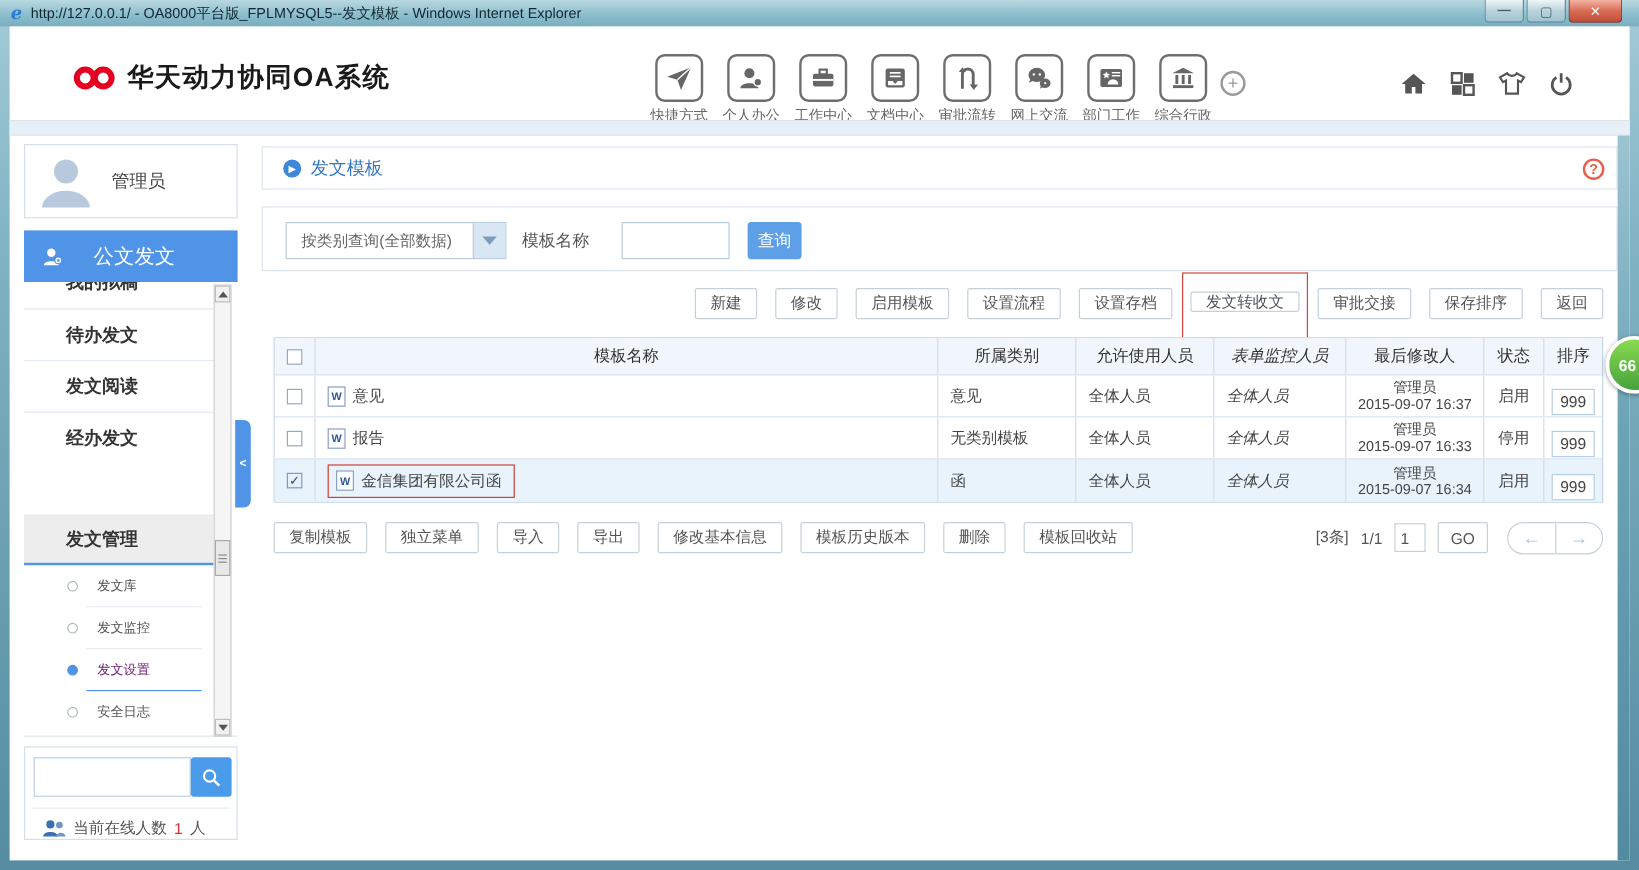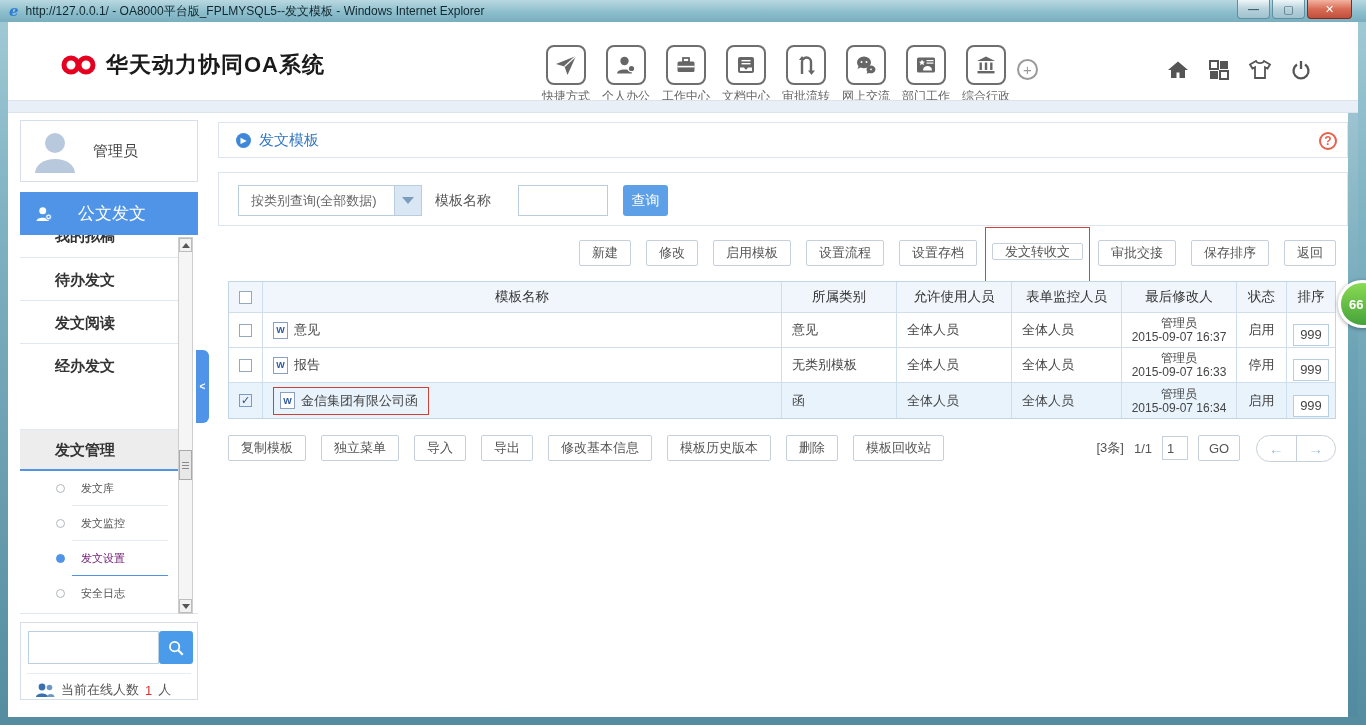--- a/index.html
+++ b/index.html
@@ -104,7 +104,7 @@
   .trow.sel-row { background:#e8f3fc; }
   .tc { border-right:1px solid #cfdeed; display:flex; align-items:center; font-size:13px; color:#444; overflow:hidden; }
   .c0{width:34px;justify-content:center;} .c1{width:519px;padding-left:10px;} .c2{width:115px;padding-left:10px;}
-  .c3{width:115px;padding-left:10px;} .c4{width:110px;padding-left:10px;} .c5{width:115px;justify-content:center;}
+  .c3{width:115px;padding-left:10px;} .c4{width:110px;padding-left:10px;font-style:italic;} .c5{width:115px;justify-content:center;}
   .c6{width:50px;justify-content:center;} .c7{width:48px;justify-content:center;border-right:none;}
   .trow.head .tc { justify-content:center; padding-left:0; color:#333; font-size:13.5px; }
   .mod-cell { display:flex; flex-direction:column; align-items:center; justify-content:center; font-size:12px; line-height:14px; }

